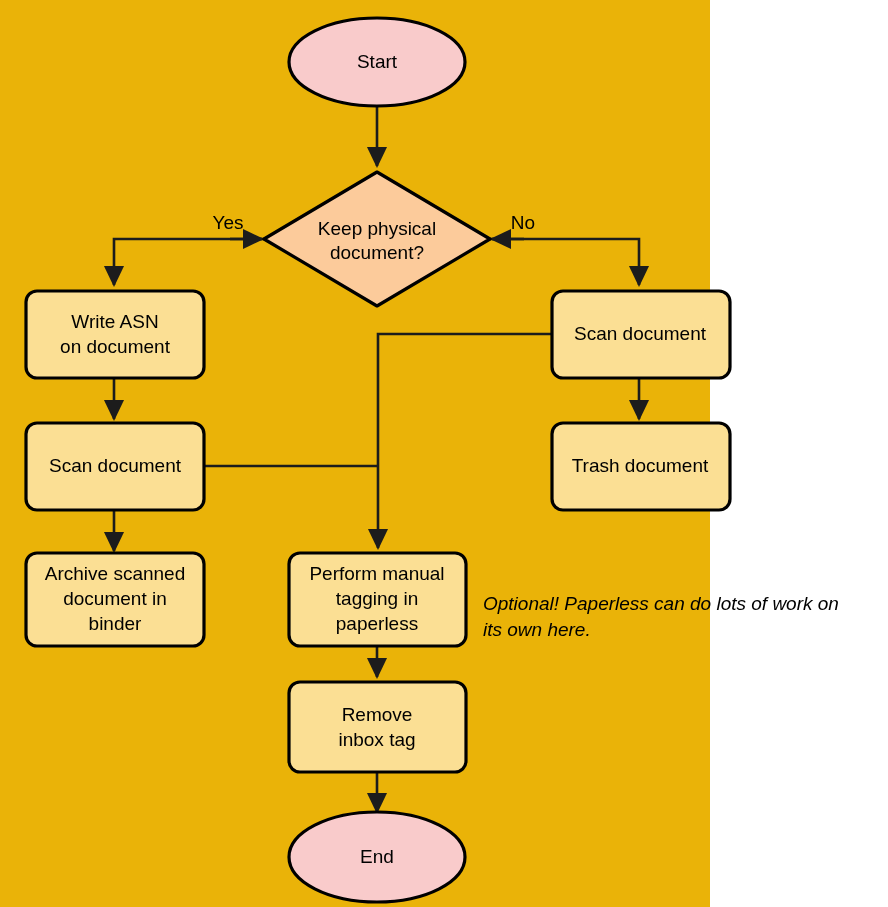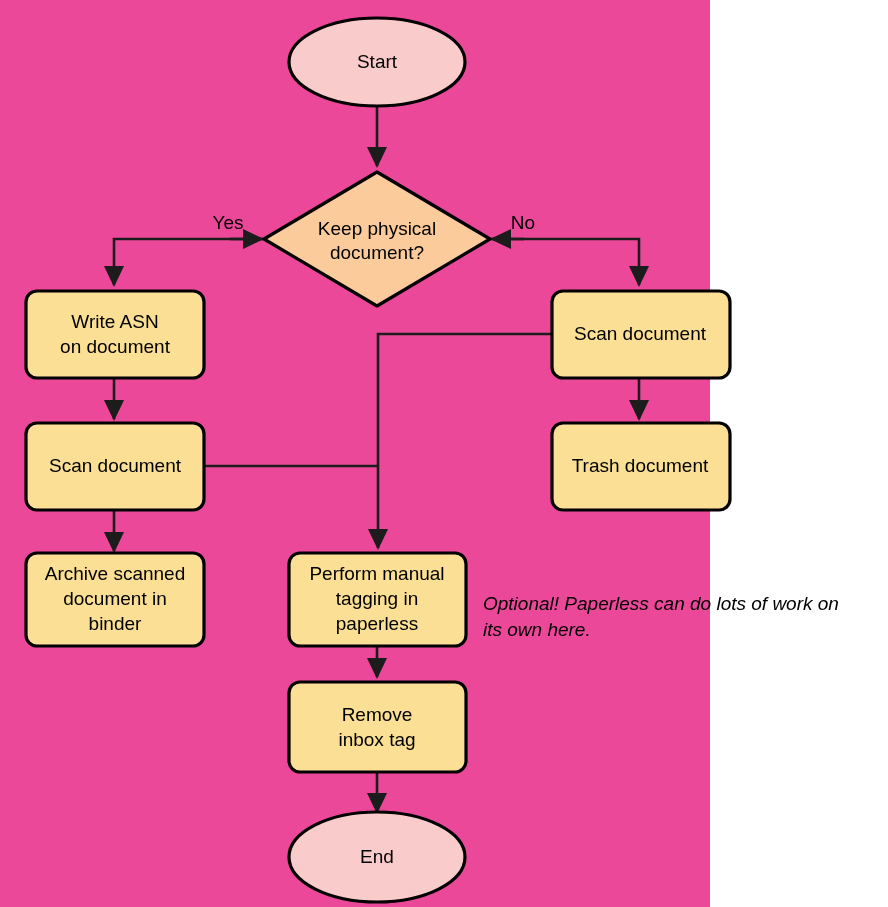--- a/index.html
+++ b/index.html
@@ -18,7 +18,7 @@
     position: relative;
     width: 710px;
     height: 907px;
-    background: #ec4899;
+    background: #eab308;
   }
   #flow-svg {
     position: absolute;

